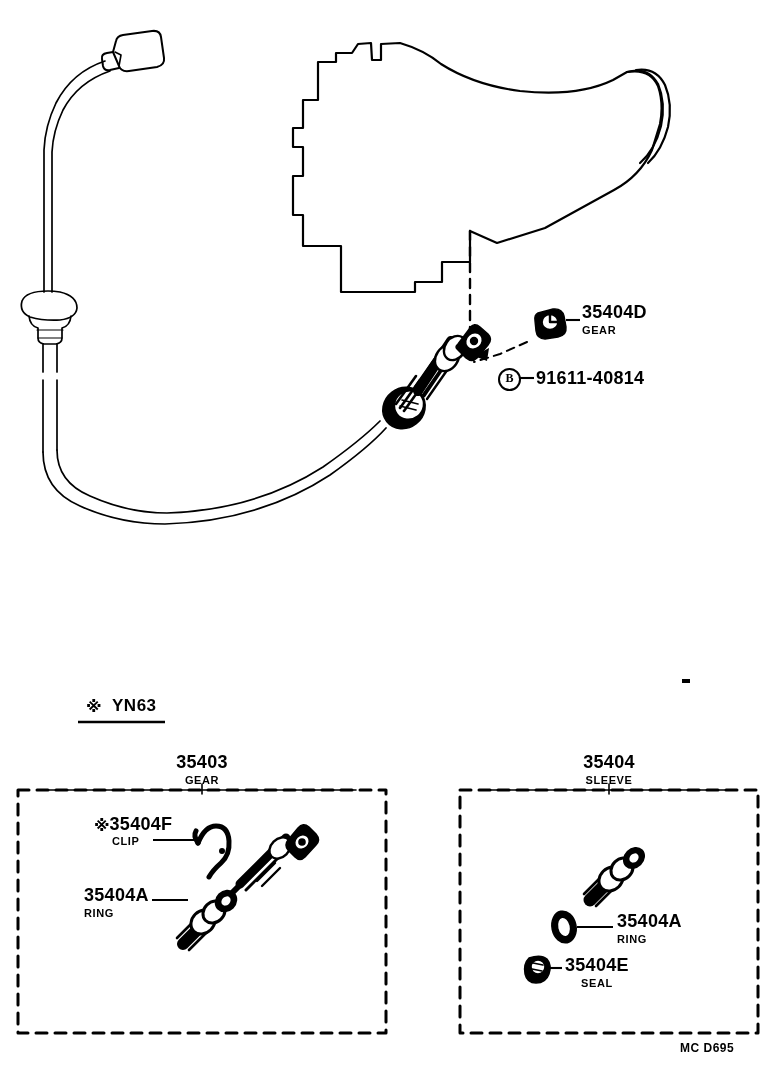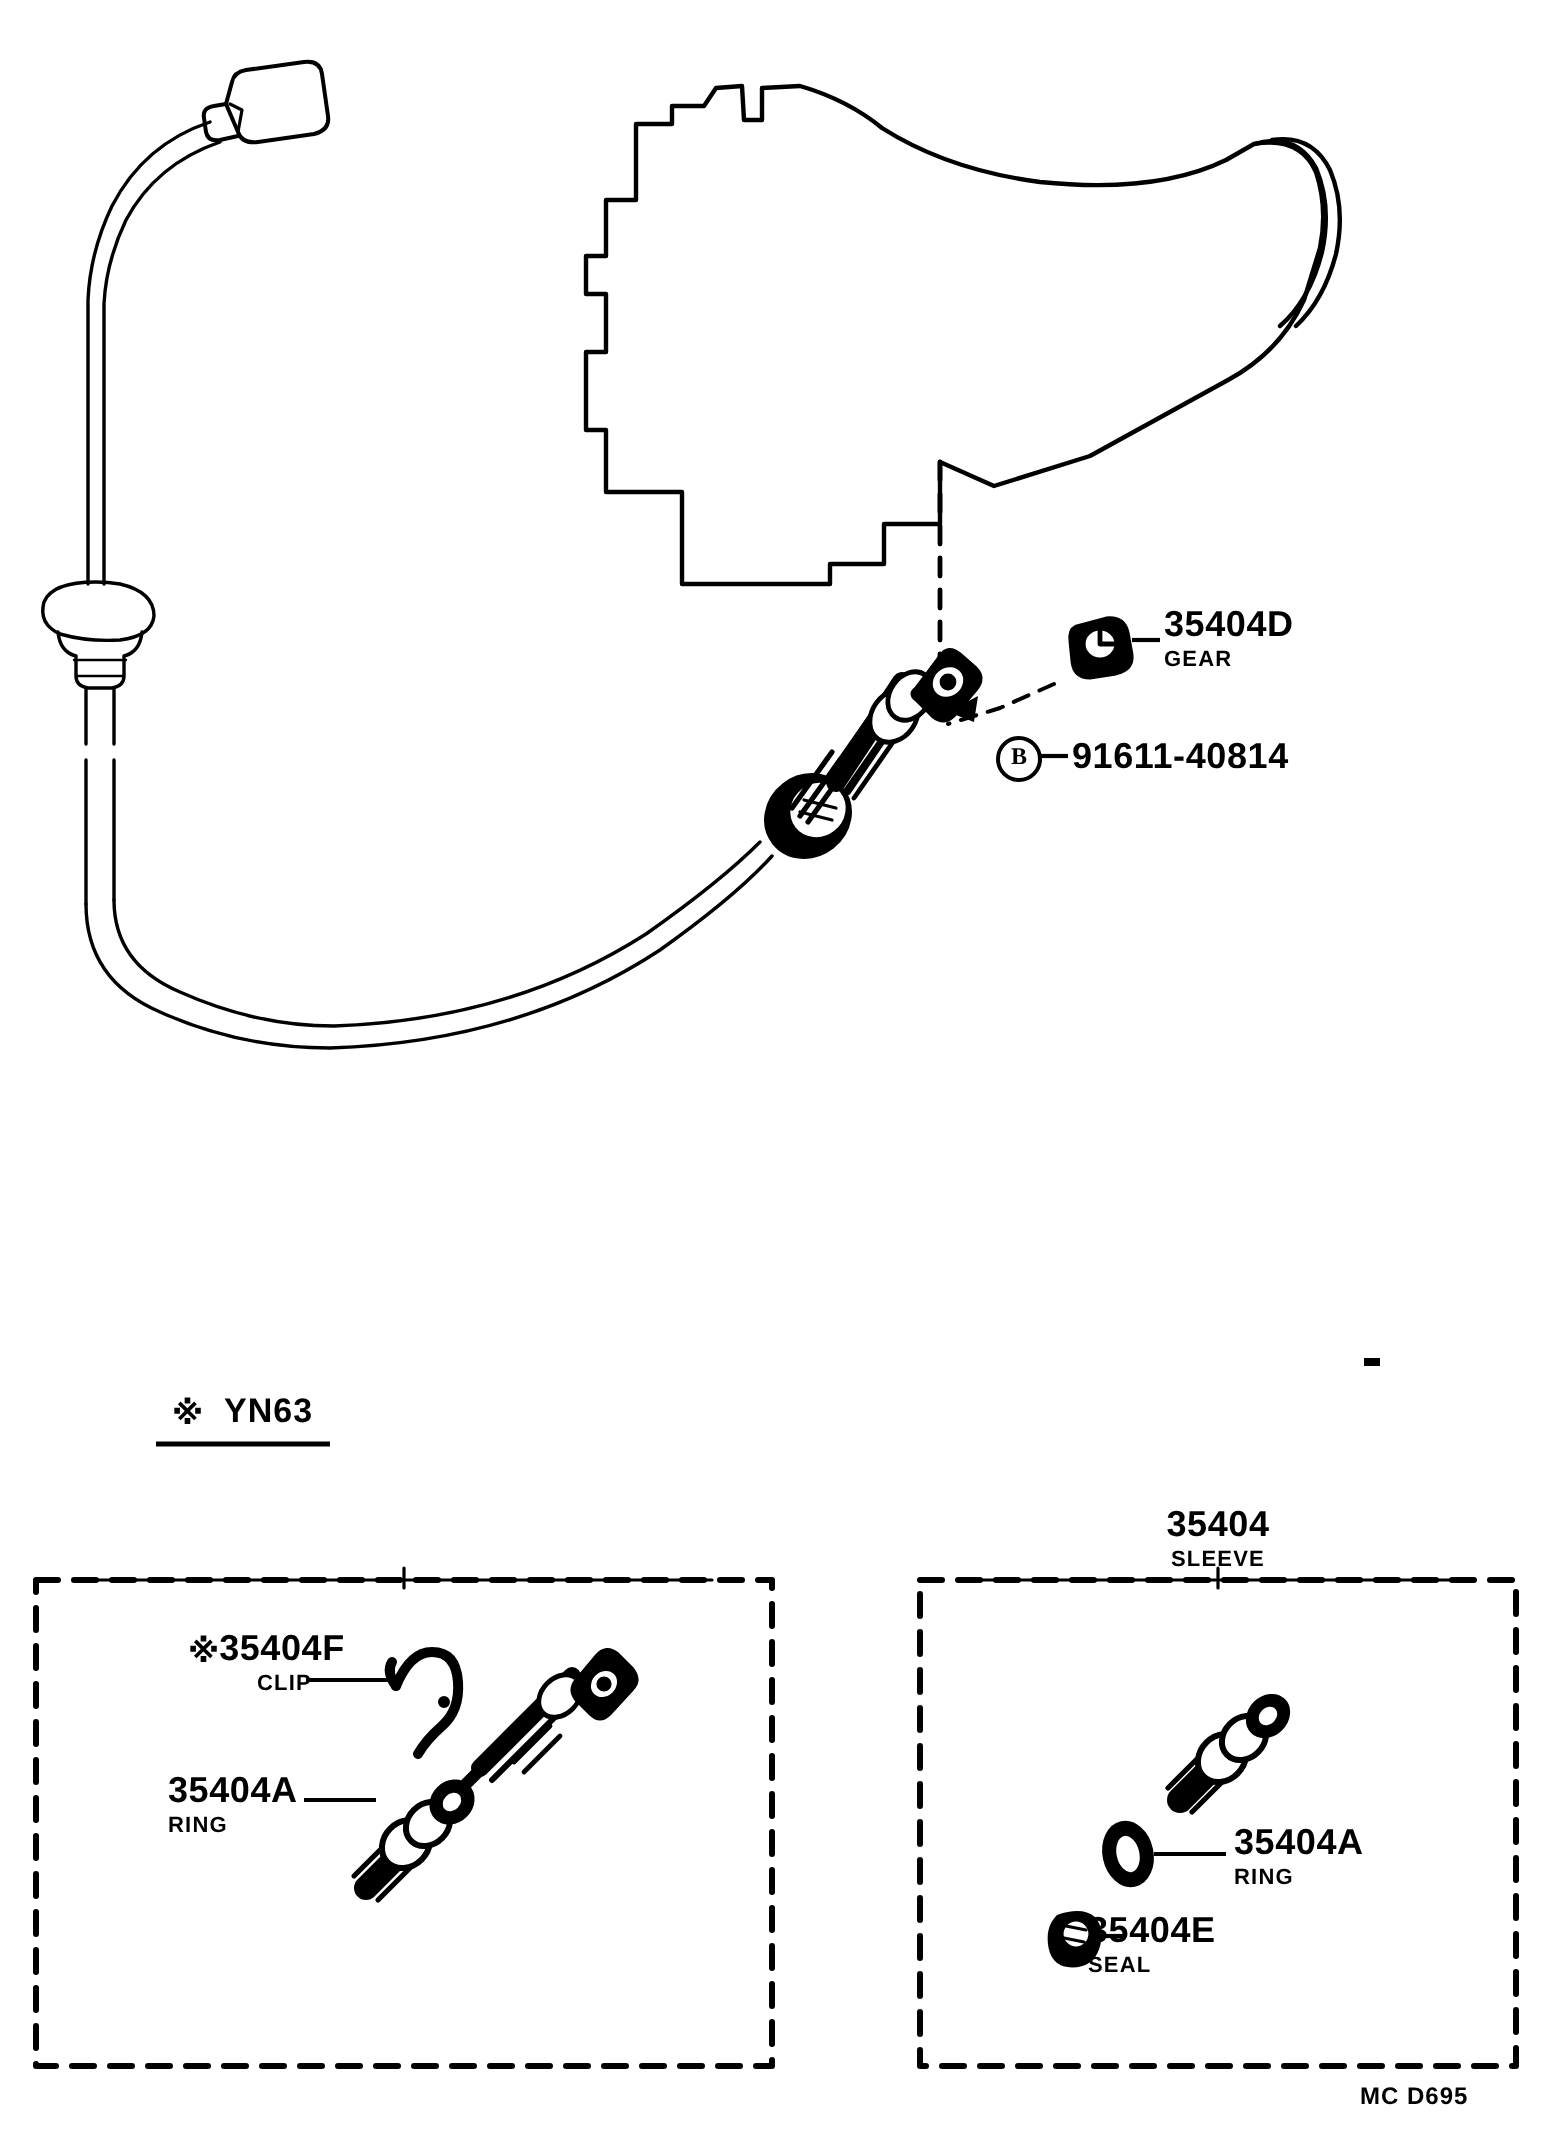--- a/index.html
+++ b/index.html
@@ -11,7 +11,7 @@
   }
   #sheet{position:absolute;inset:0;width:654px;height:1070px;}
   svg.layer{position:absolute;left:0;top:0;width:776px;height:1070px;overflow:visible;}
-  .lbl{position:absolute;white-space:nowrap;line-height:1;text-align:center;}
+  .lbl{position:absolute;white-space:nowrap;line-height:1;}
   .pnum{
     font-size:18px;font-weight:bold;letter-spacing:0.3px;
     font-family:"Liberation Sans","DejaVu Sans",sans-serif;

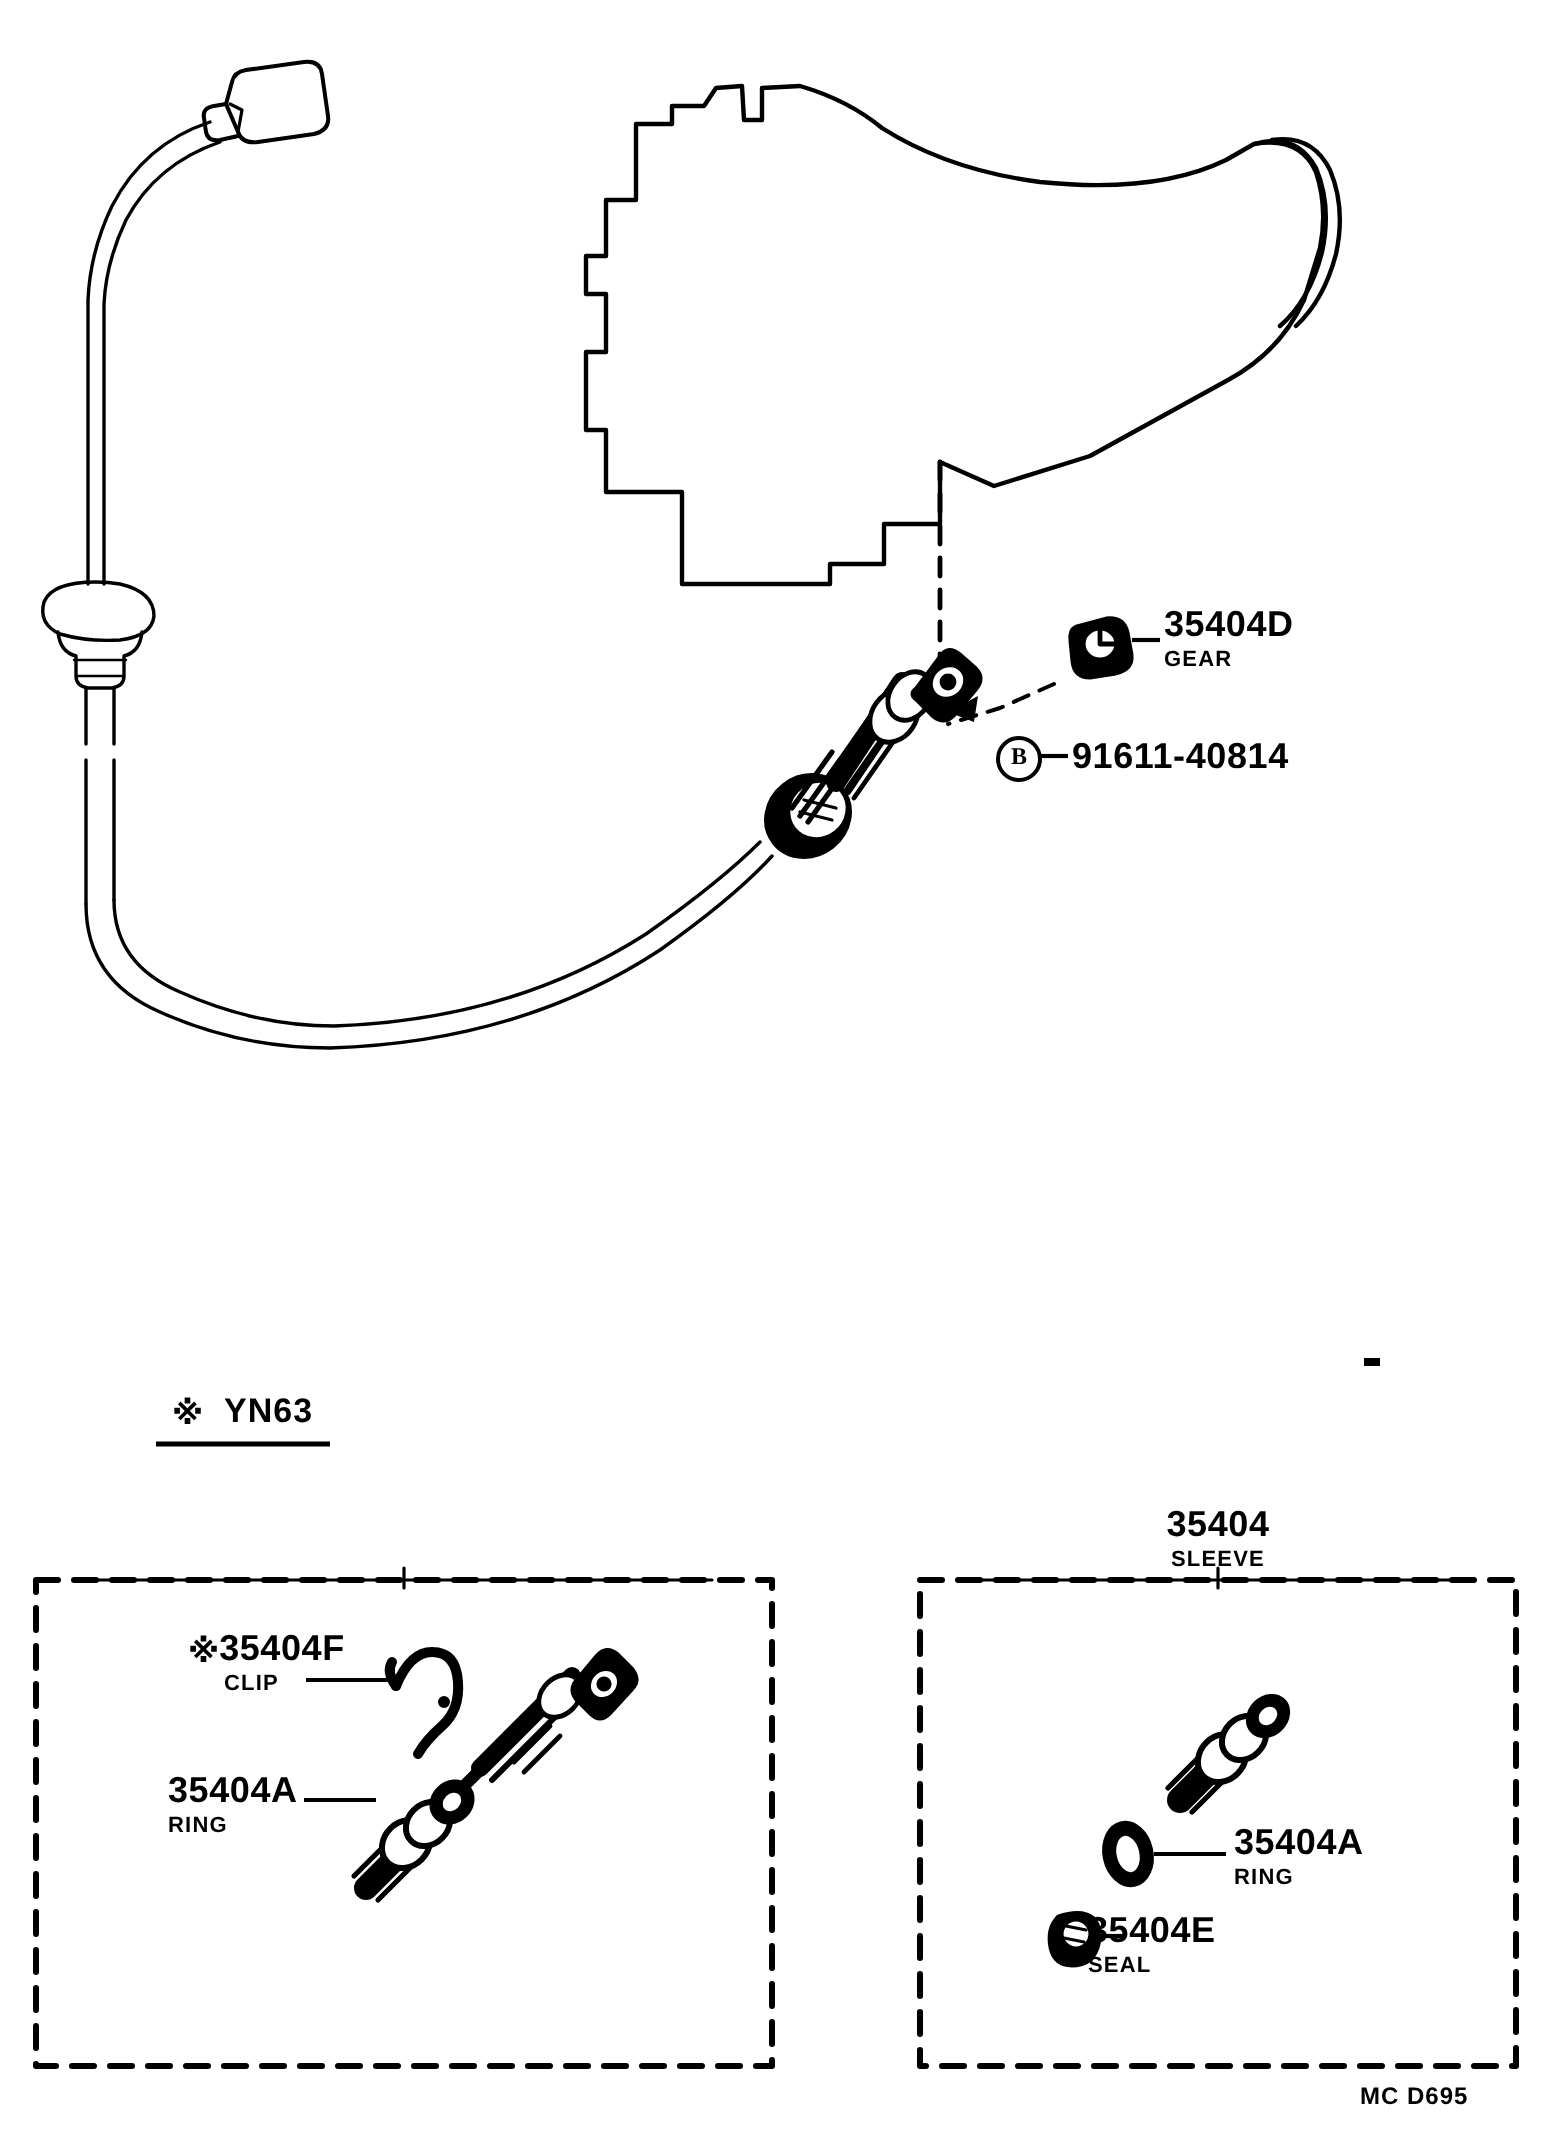--- a/index.html
+++ b/index.html
@@ -228,6 +228,10 @@
     <span class="grouphdr" style="margin-left:6px;">YN63</span>
   </div>
 
+  <div class="rowlbl ctr" style="left:132px;top:752px;width:140px;">
+    <span class="pnum">35403</span>
+    <span class="pname">GEAR</span>
+  </div>
 
   <div class="lbl" style="left:62px;top:815px;margin-left:32px;">
     <div>

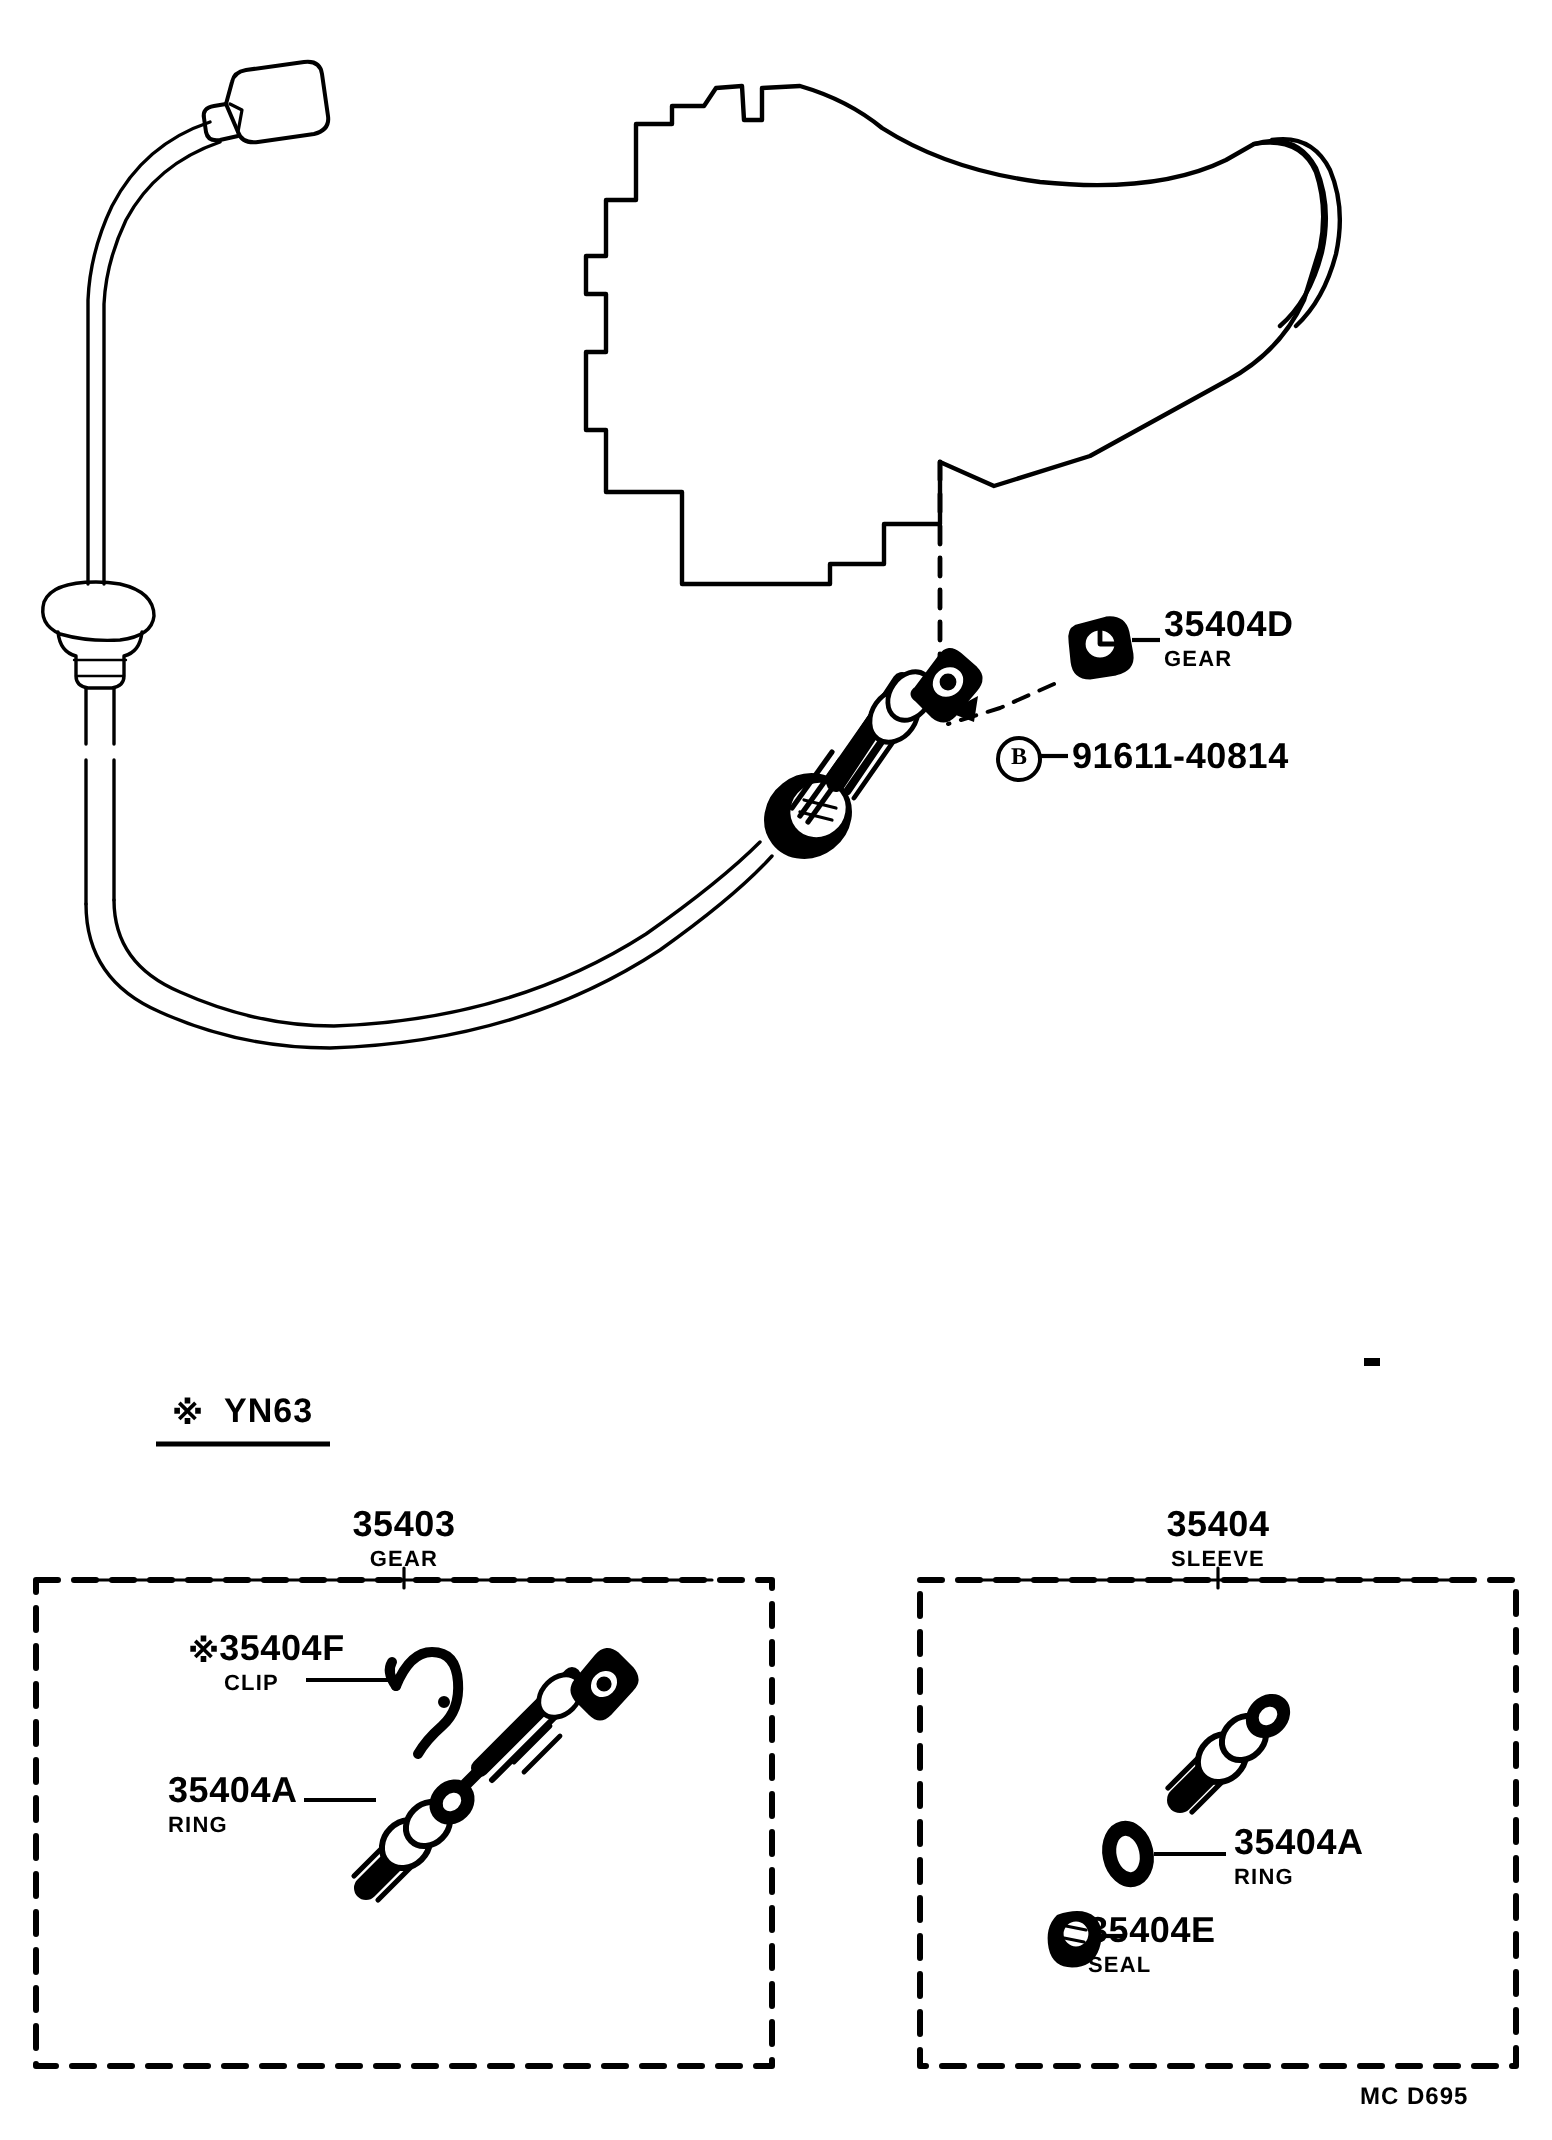--- a/index.html
+++ b/index.html
@@ -255,7 +255,7 @@
     <span class="pname">RING</span>
   </div>
 
-  <div class="rowlbl" style="left:544px;top:955px;">
+  <div class="rowlbl" style="left:565px;top:955px;text-align:center;">
     <span class="pnum">35404E</span>
     <span class="pname">SEAL</span>
   </div>

